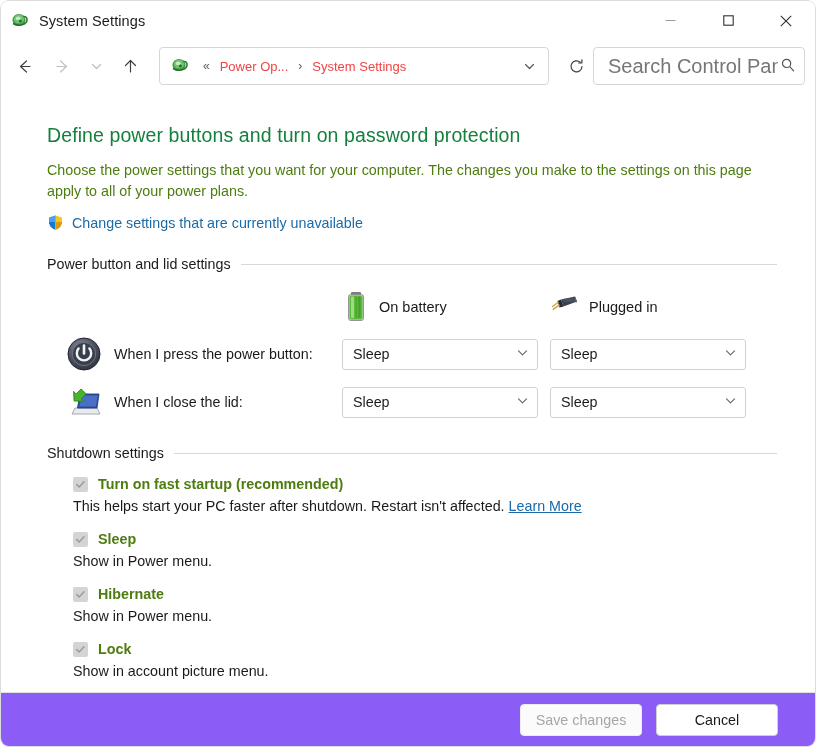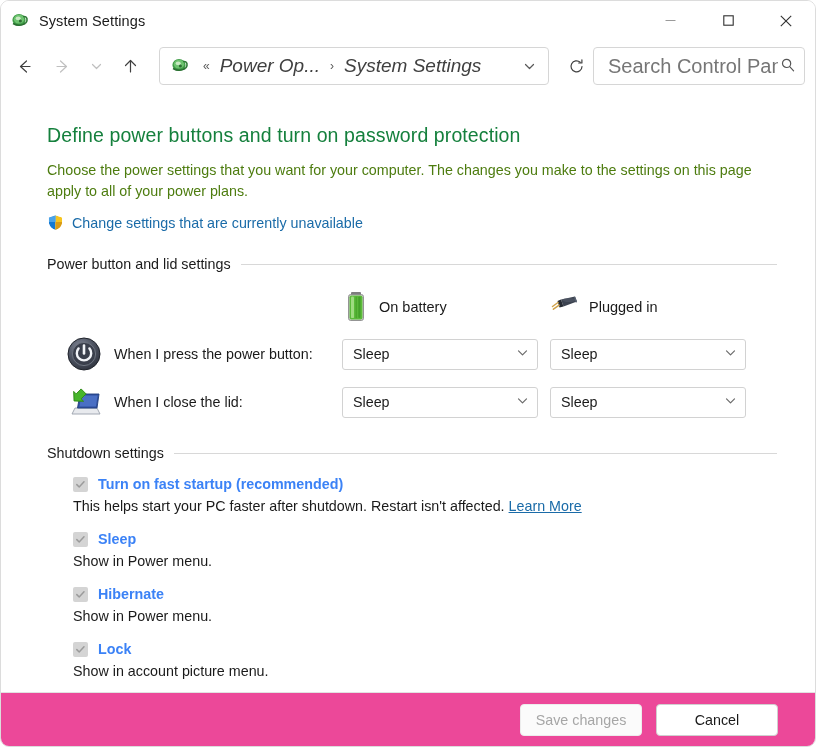--- a/index.html
+++ b/index.html
@@ -120,12 +120,11 @@
     user-select: none;
   }
   .crumb {
-    font-size: 19px;
-    color: #404040;
+    font-size: 13px;
+    color: #ef4444;
     white-space: nowrap;
     padding: 2px 3px;
     border-radius: 3px;
-    font-style: italic;
   }
   .addr-spacer { flex: 1 1 auto; min-width: 4px; }
   .addr-btn {

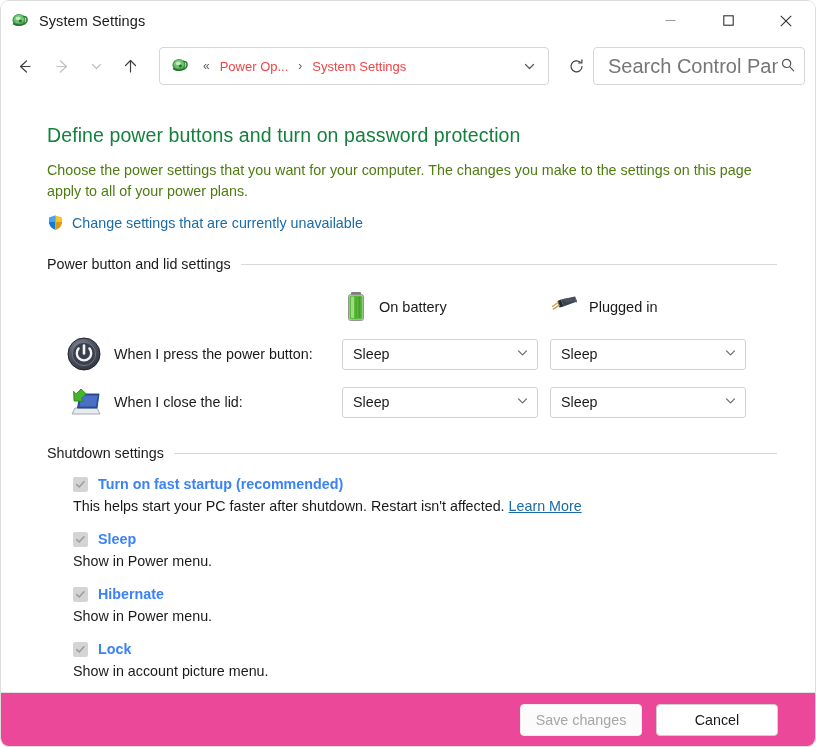--- a/index.html
+++ b/index.html
@@ -293,7 +293,7 @@
   .check-title {
     font-size: 14.3px;
     font-weight: bold;
-    color: #3b82f6;
+    color: #4d7c0f;
     line-height: 18px;
   }
   .check-desc {

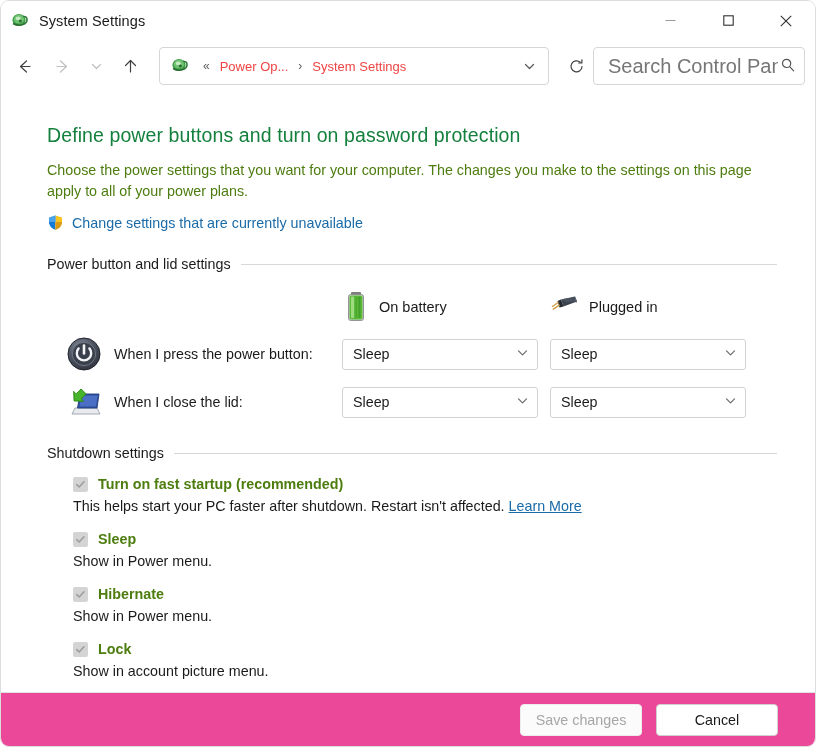--- a/index.html
+++ b/index.html
@@ -326,7 +326,7 @@
     padding-right: 37px;
     gap: 14px;
     position: relative;
-    background: #ec4899;
+    background: #8b5cf6;
   }
   .btn {
     height: 32px;

